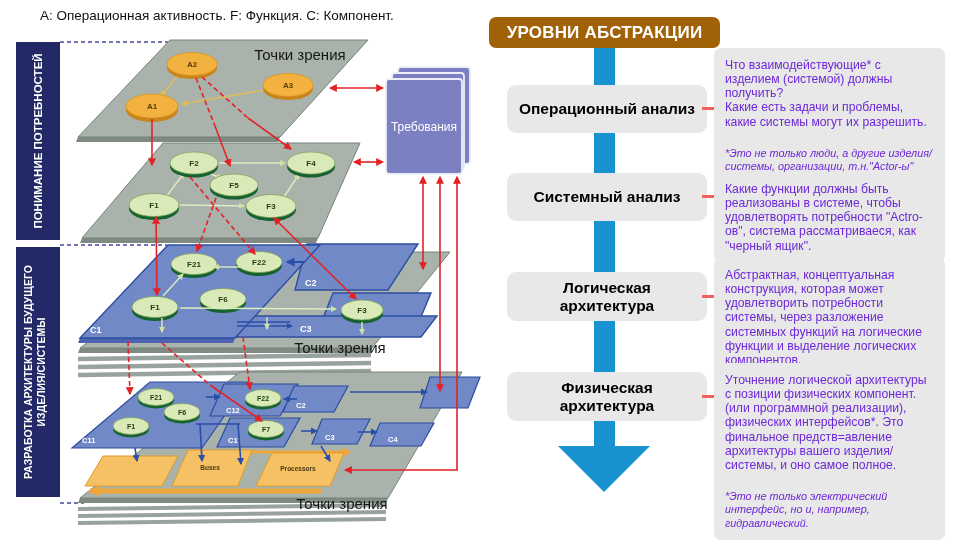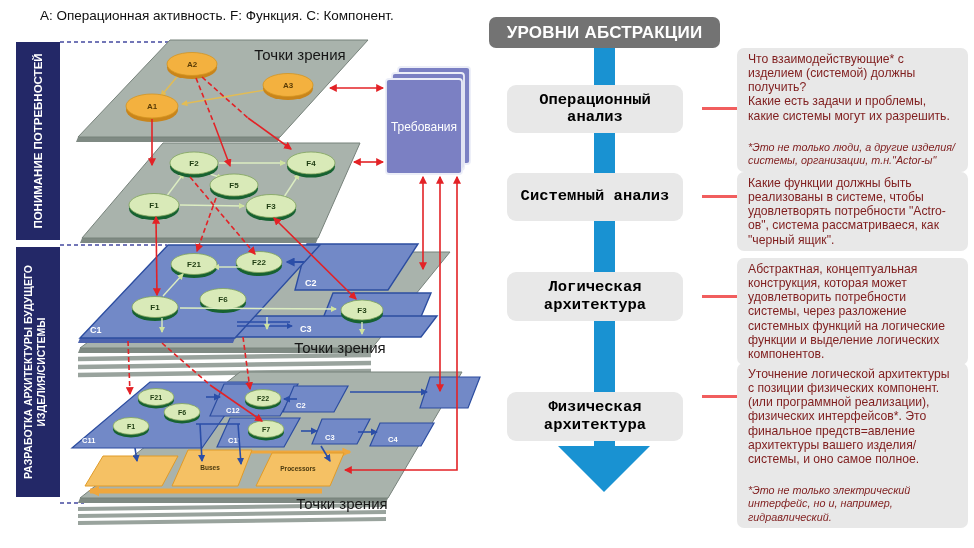--- a/index.html
+++ b/index.html
@@ -7,7 +7,7 @@
           font-family:"Liberation Sans",sans-serif;border-radius:13px;}
   svg text{font-family:"Liberation Sans",sans-serif;}
   .right-panel{position:absolute;left:0;top:0;width:974px;height:548px;}
-  .abs-header{position:absolute;left:489px;top:17px;width:231px;height:31px;background:#737373;
+  .abs-header{position:absolute;left:489px;top:17px;width:231px;height:31px;background:#a16207;
               border-radius:7px;color:#fff;font-weight:bold;font-size:17px;display:flex;
               align-items:center;justify-content:center;letter-spacing:.2px;}
   .shaft{position:absolute;left:594px;top:46px;width:21px;height:401px;background:#1992d2;}

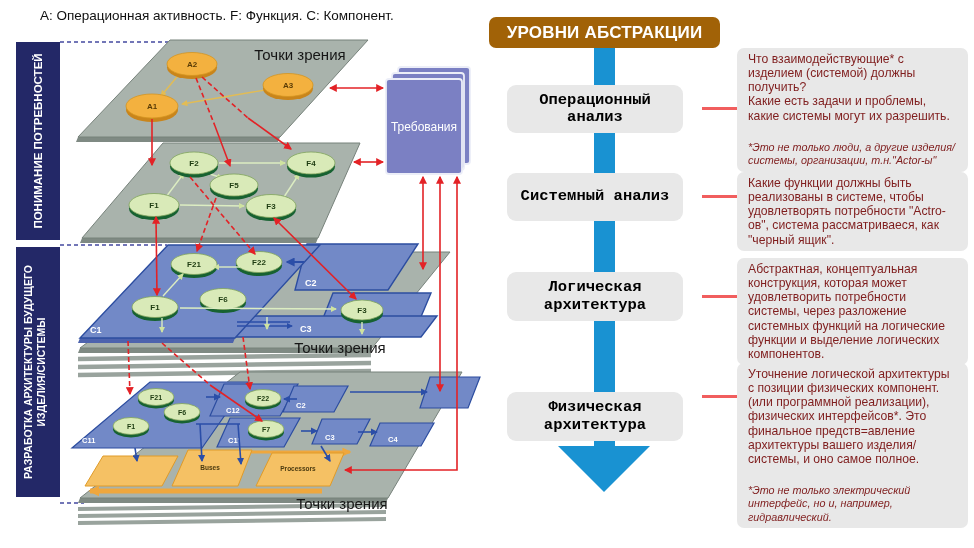--- a/index.html
+++ b/index.html
@@ -18,8 +18,8 @@
          display:flex;align-items:center;justify-content:center;text-align:center;
          font-weight:bold;font-size:15.5px;color:#000;white-space:pre-line;line-height:1.12;font-family:Liberation Mono, monospace;}
   .conn{position:absolute;left:702px;width:40px;height:3px;background:#f15e5e;}
-  .desc-box{position:absolute;left:737px;width:231px;background:#e8e8e8;border-radius:7px;
-            padding:4px 11px;box-sizing:border-box;color:#7f1d1d;}
+  .desc-box{position:absolute;left:714px;width:231px;background:#e8e8e8;border-radius:7px;
+            padding:10px 11px;box-sizing:border-box;color:#6d28d9;}
   .desc-text{font-size:12.2px;line-height:1.16;white-space:pre-line;}
   .desc-note{font-size:10.8px;font-style:italic;margin-top:18px;line-height:1.25;}
   .desc-note:empty{display:none;}

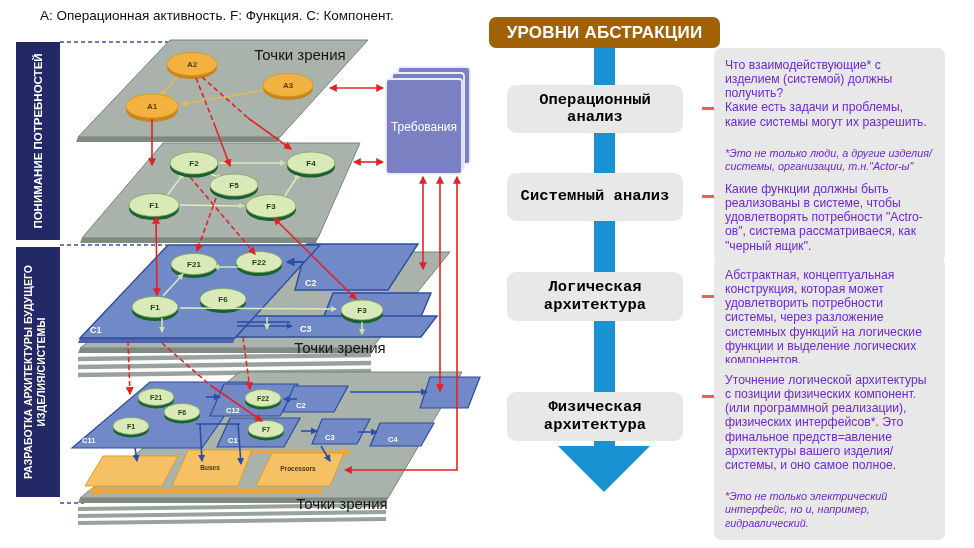--- a/index.html
+++ b/index.html
@@ -14,9 +14,9 @@
   .flow-head{position:absolute;left:558px;top:446px;width:0;height:0;
              border-left:46px solid transparent;border-right:46px solid transparent;
              border-top:46px solid #1992d2;}
-  .stage{position:absolute;left:507px;width:176px;height:48px;background:#e8e8e8;border-radius:9px;
+  .stage{position:absolute;left:507px;width:200px;height:48px;background:#e8e8e8;border-radius:9px;
          display:flex;align-items:center;justify-content:center;text-align:center;
-         font-weight:bold;font-size:15.5px;color:#000;white-space:pre-line;line-height:1.12;font-family:Liberation Mono, monospace;}
+         font-weight:bold;font-size:15.5px;color:#000;white-space:pre-line;line-height:1.12;}
   .conn{position:absolute;left:702px;width:40px;height:3px;background:#f15e5e;}
   .desc-box{position:absolute;left:714px;width:231px;background:#e8e8e8;border-radius:7px;
             padding:10px 11px;box-sizing:border-box;color:#6d28d9;}

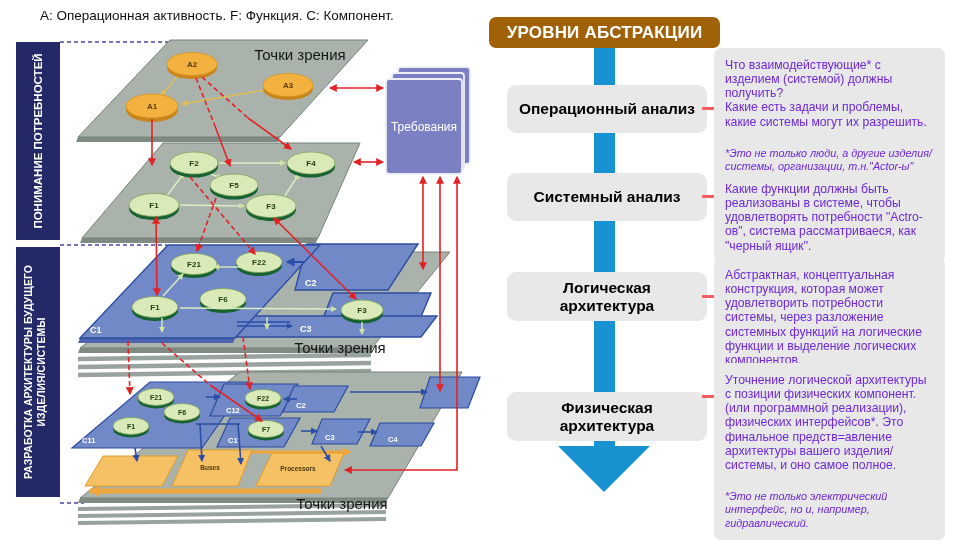--- a/index.html
+++ b/index.html
@@ -309,7 +309,7 @@
   <div class="stage" style="top:272px;height:49px">Логическая
 архитектура</div>
   <div class="conn" style="top:295px"></div>
-  <div class="stage" style="top:392px;height:49px">Физическая
+  <div class="stage" style="top:372px;height:49px">Физическая
 архитектура</div>
   <div class="conn" style="top:395px"></div>
 

